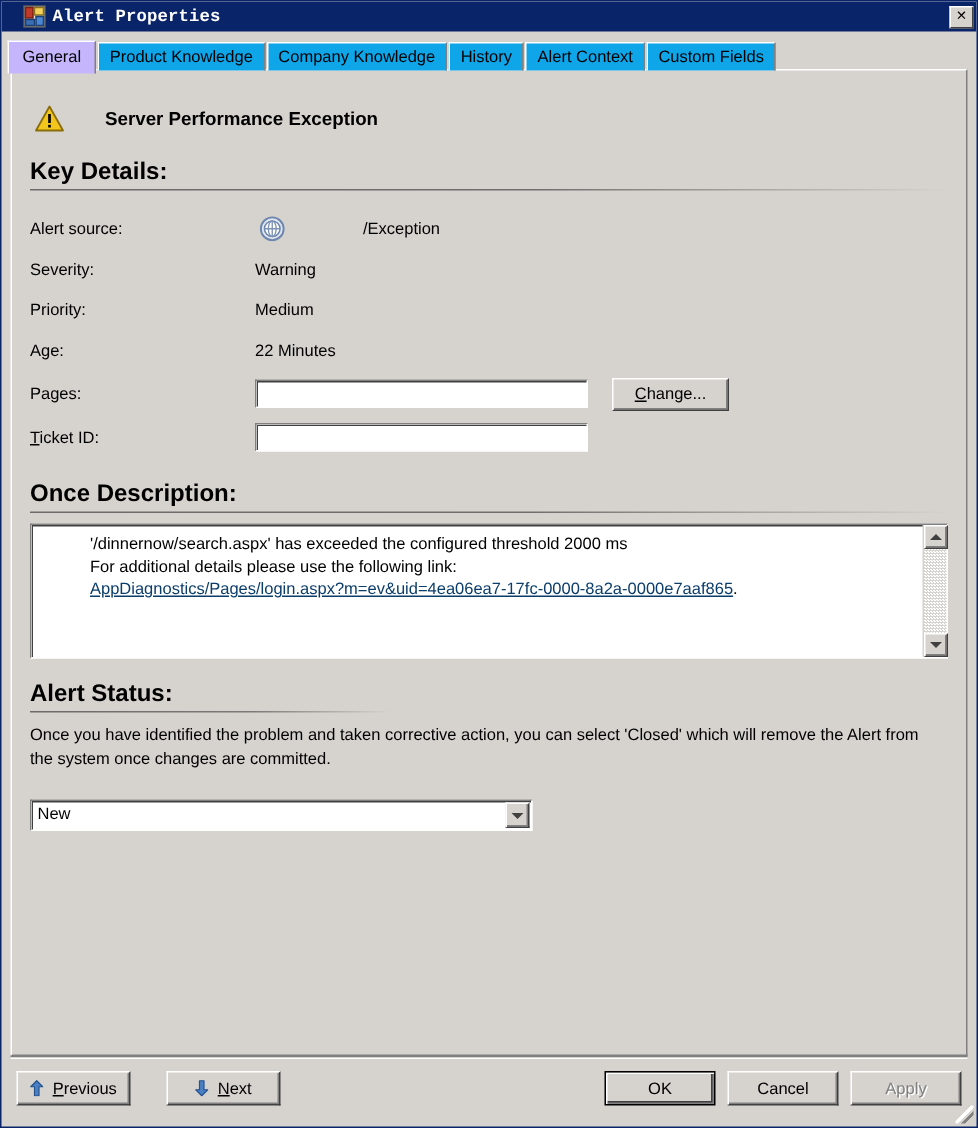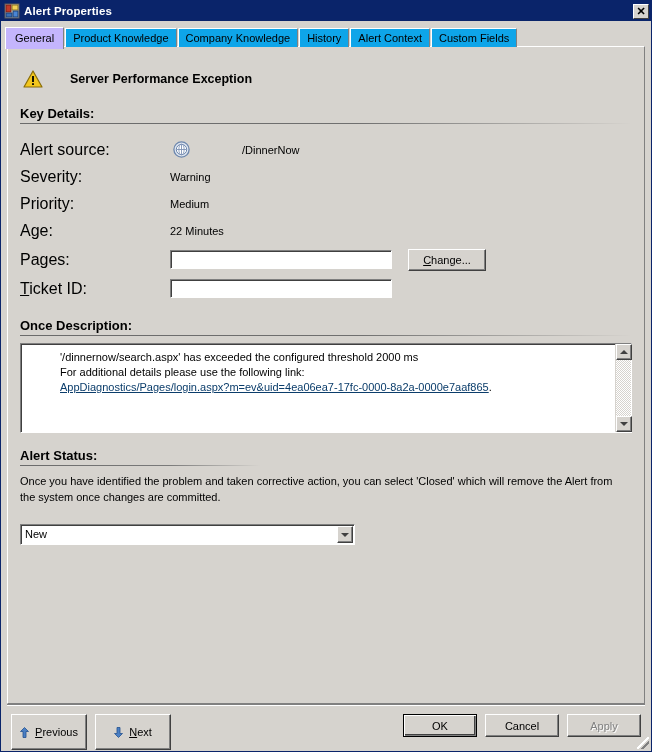--- a/index.html
+++ b/index.html
@@ -29,8 +29,9 @@
     background: #0a246a;
     display: flex;
     align-items: center;
-    padding: 0 2px 0 3px;
-    box-sizing: border-box;
+    padding: 0 2px 0 14px;
+    box-sizing: border-box;
+    font-family: Liberation Mono, monospace;
   }
   .title-icon {
     width: 16px; height: 16px;

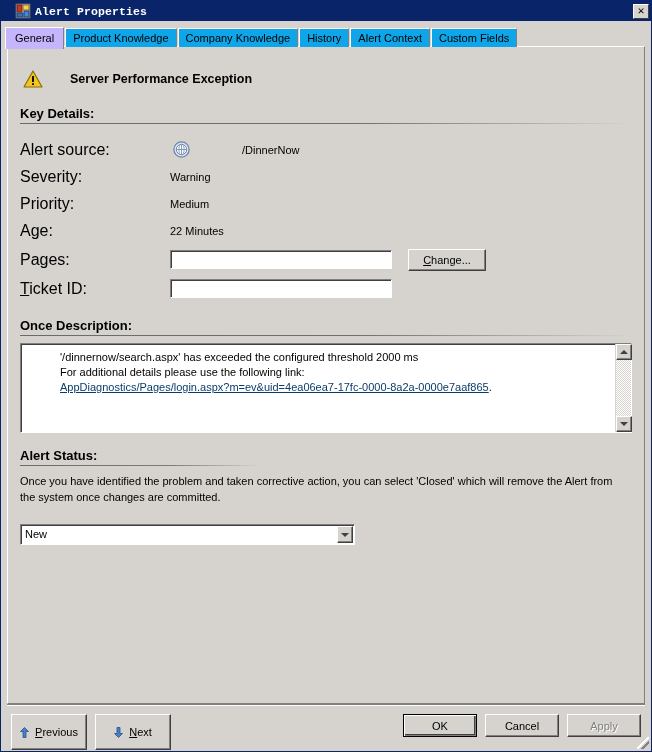--- a/index.html
+++ b/index.html
@@ -136,7 +136,7 @@
   
   .section-h {
     font-weight: bold;
-    font-size: 13px;
+    font-size: 16px;
     margin: 0 0 2px 0;
   }
   .section-rule {

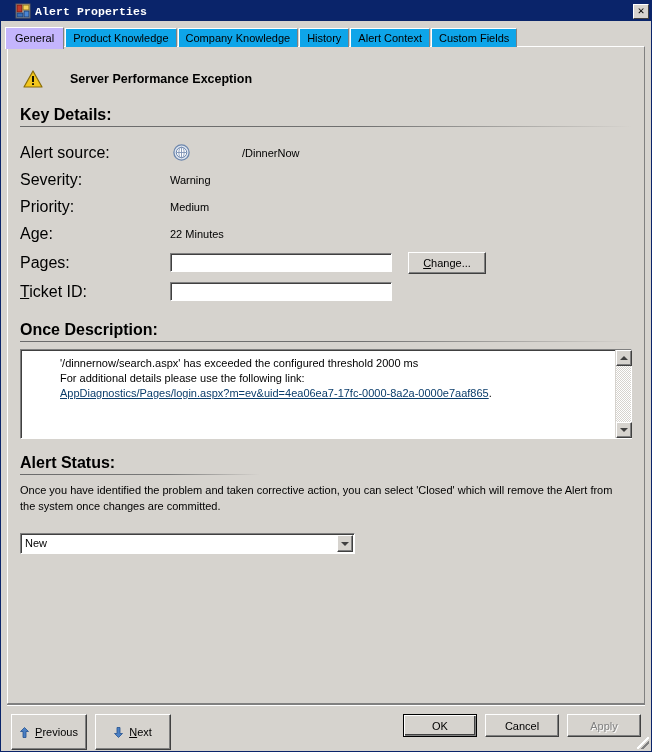--- a/index.html
+++ b/index.html
@@ -159,7 +159,7 @@
   .kd-label {
     width: 150px;
     flex: 0 0 150px;
-    font-size: 16px;
+    font-size: 11px;
   }
   .kd-value { font-size: 11px; }
   .src-icon-cell {

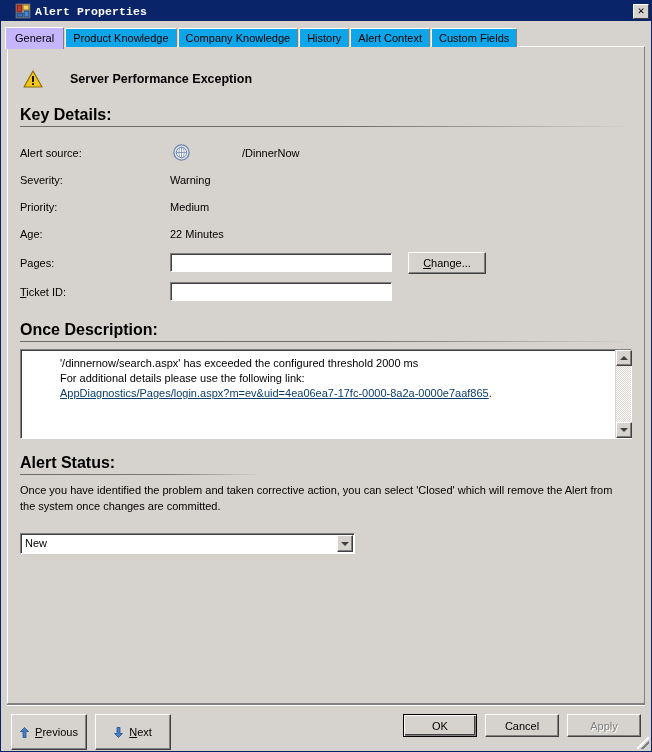--- a/index.html
+++ b/index.html
@@ -395,7 +395,7 @@
               </svg>
             </span>
           </span>
-          <span class="kd-value">/DinnerNow</span>
+          <span class="kd-value">/Exception</span>
         </div>
 
         <div class="kd-row">

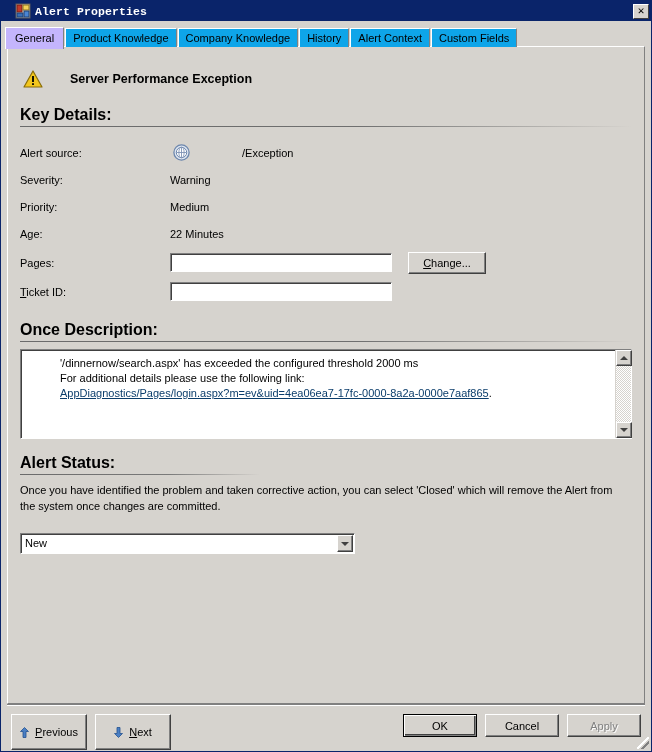--- a/index.html
+++ b/index.html
@@ -314,9 +314,9 @@
   .footer-left { position: absolute; left: 10px; top: 10px; display: flex; }
   .footer-right { position: absolute; right: 10px; top: 10px; display: flex; }
   .navbtn {
-    width: 76px; height: 36px;
+    width: 76px; height: 23px;
     display: flex; align-items: center; justify-content: center;
-    margin-right: 8px;
+    margin-right: 24px;
   }
   .arrow-ico {
     width: 9px; height: 11px;

